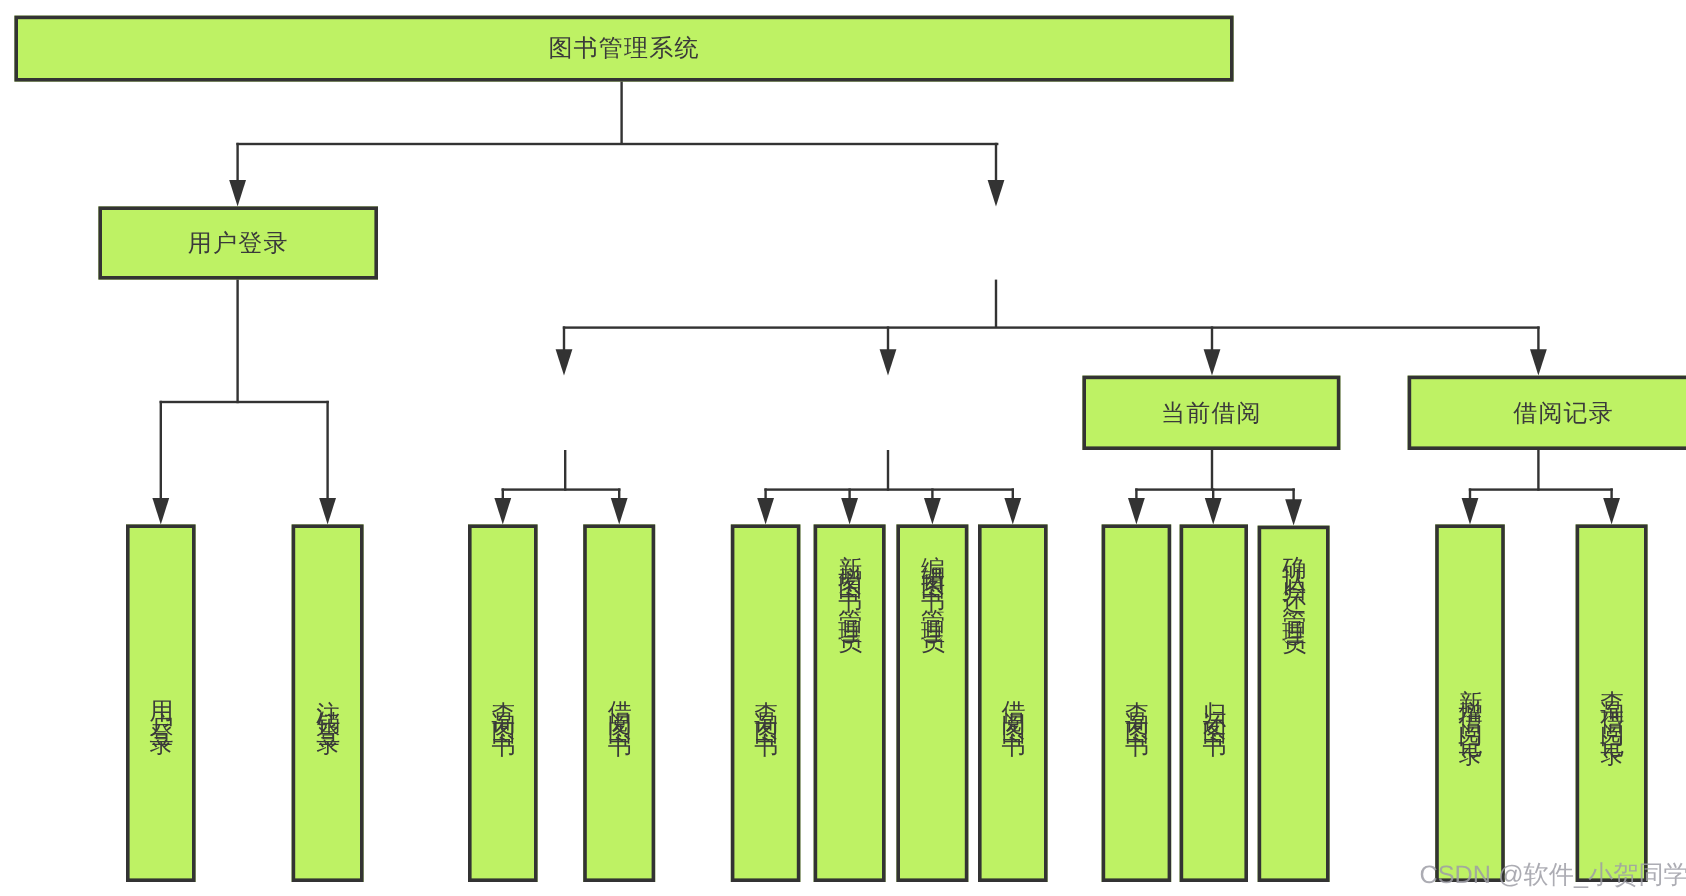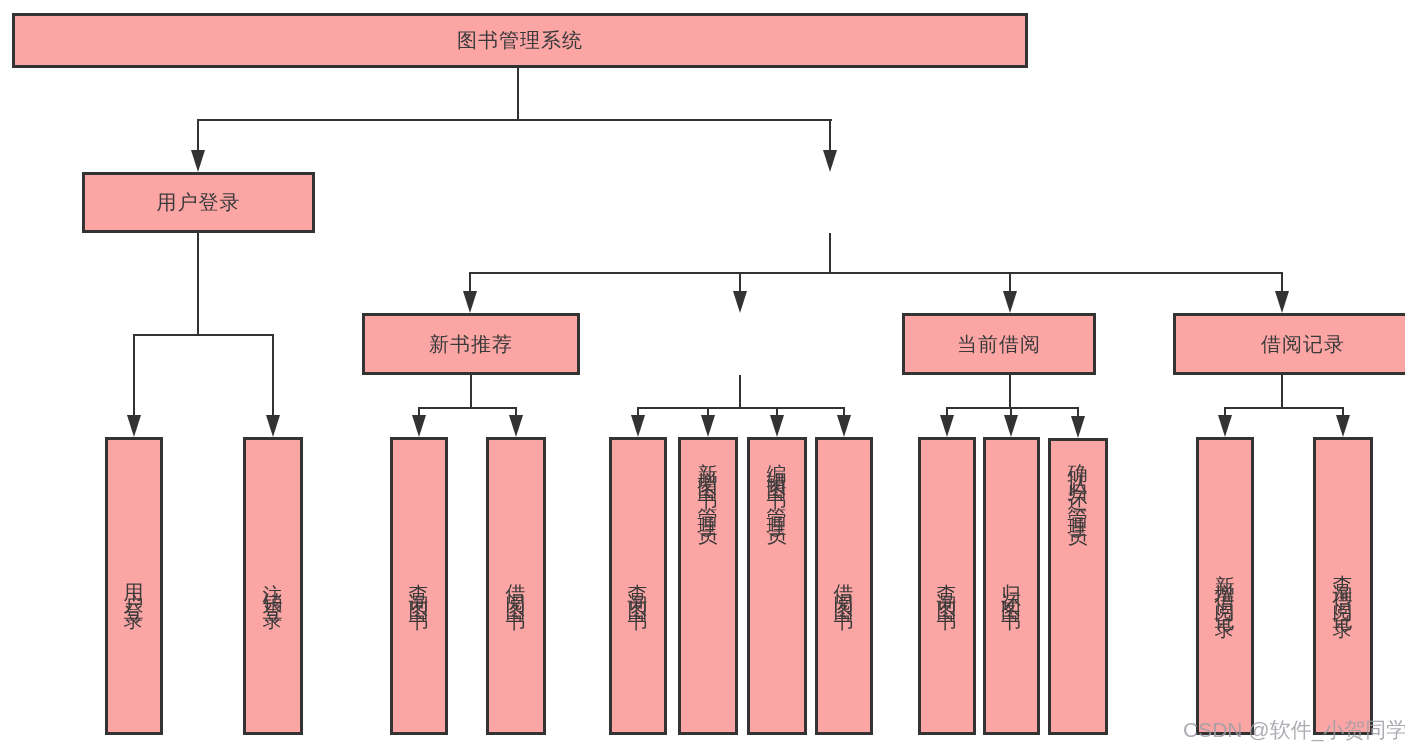--- a/index.html
+++ b/index.html
@@ -8,7 +8,7 @@
     font-family:"Liberation Sans","DejaVu Sans",sans-serif;color:#333333;
   }
   .box{
-    position:absolute;box-sizing:border-box;border:3px solid #333333;background:#fca5a5;
+    position:absolute;box-sizing:border-box;border:3px solid #333333;background:#bef264;
     display:flex;align-items:center;justify-content:center;
   }
   .box .hlabel{

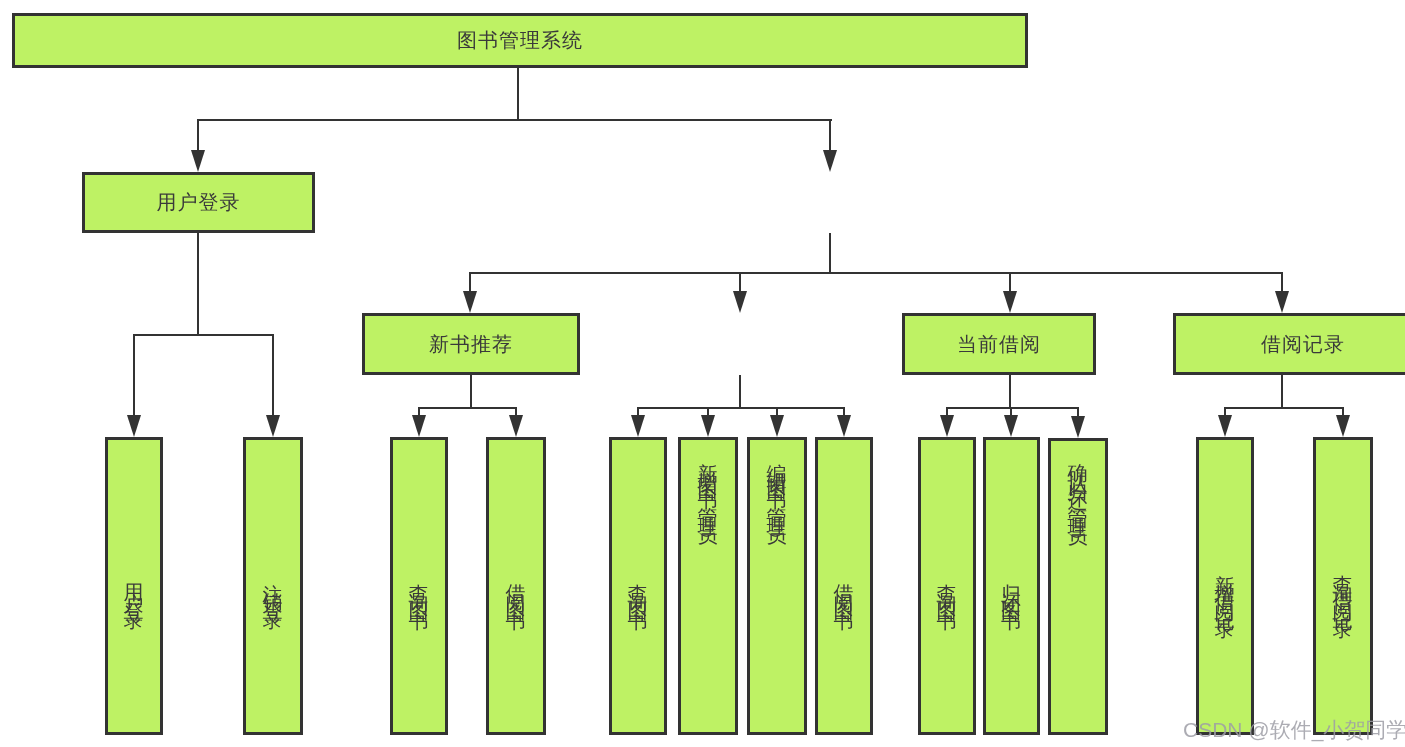--- a/index.html
+++ b/index.html
@@ -68,9 +68,6 @@
   <div class="line" style="left:1281px;top:272px;width:2px;height:22px;"></div>
   <div class="arrow" style="left:1275px;top:291px;"></div>
 
-  <div class="box" style="left:362px;top:313px;width:218px;height:62px;">
-    <span class="hlabel">新书推荐</span>
-  </div>
   <div class="box" style="left:902px;top:313px;width:194px;height:62px;justify-content:center;">
     <span class="hlabel">当前借阅</span>
   </div>

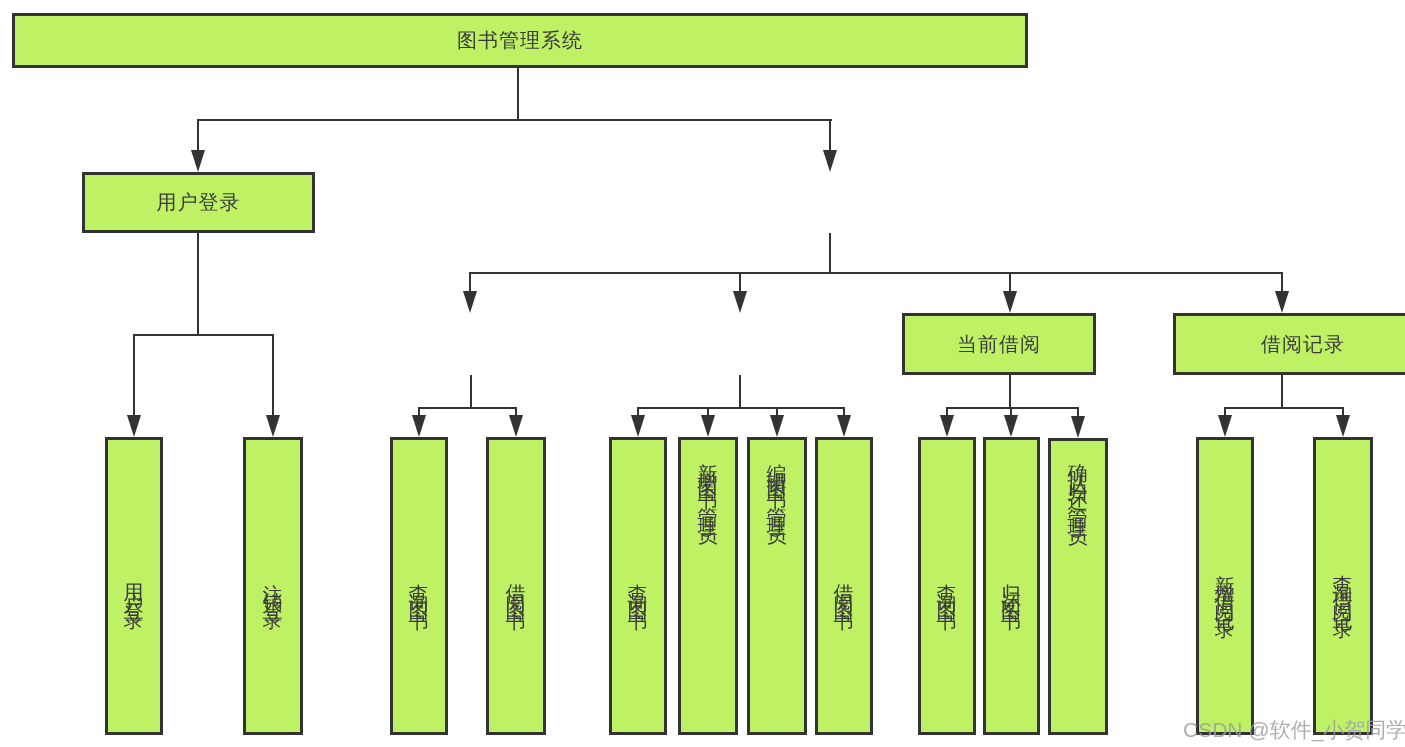--- a/index.html
+++ b/index.html
@@ -68,7 +68,7 @@
   <div class="line" style="left:1281px;top:272px;width:2px;height:22px;"></div>
   <div class="arrow" style="left:1275px;top:291px;"></div>
 
-  <div class="box" style="left:902px;top:313px;width:194px;height:62px;justify-content:center;">
+  <div class="box" style="left:902px;top:313px;width:215px;height:62px;justify-content:center;">
     <span class="hlabel">当前借阅</span>
   </div>
   <div class="box" style="left:1173px;top:313px;width:260px;height:62px;">

